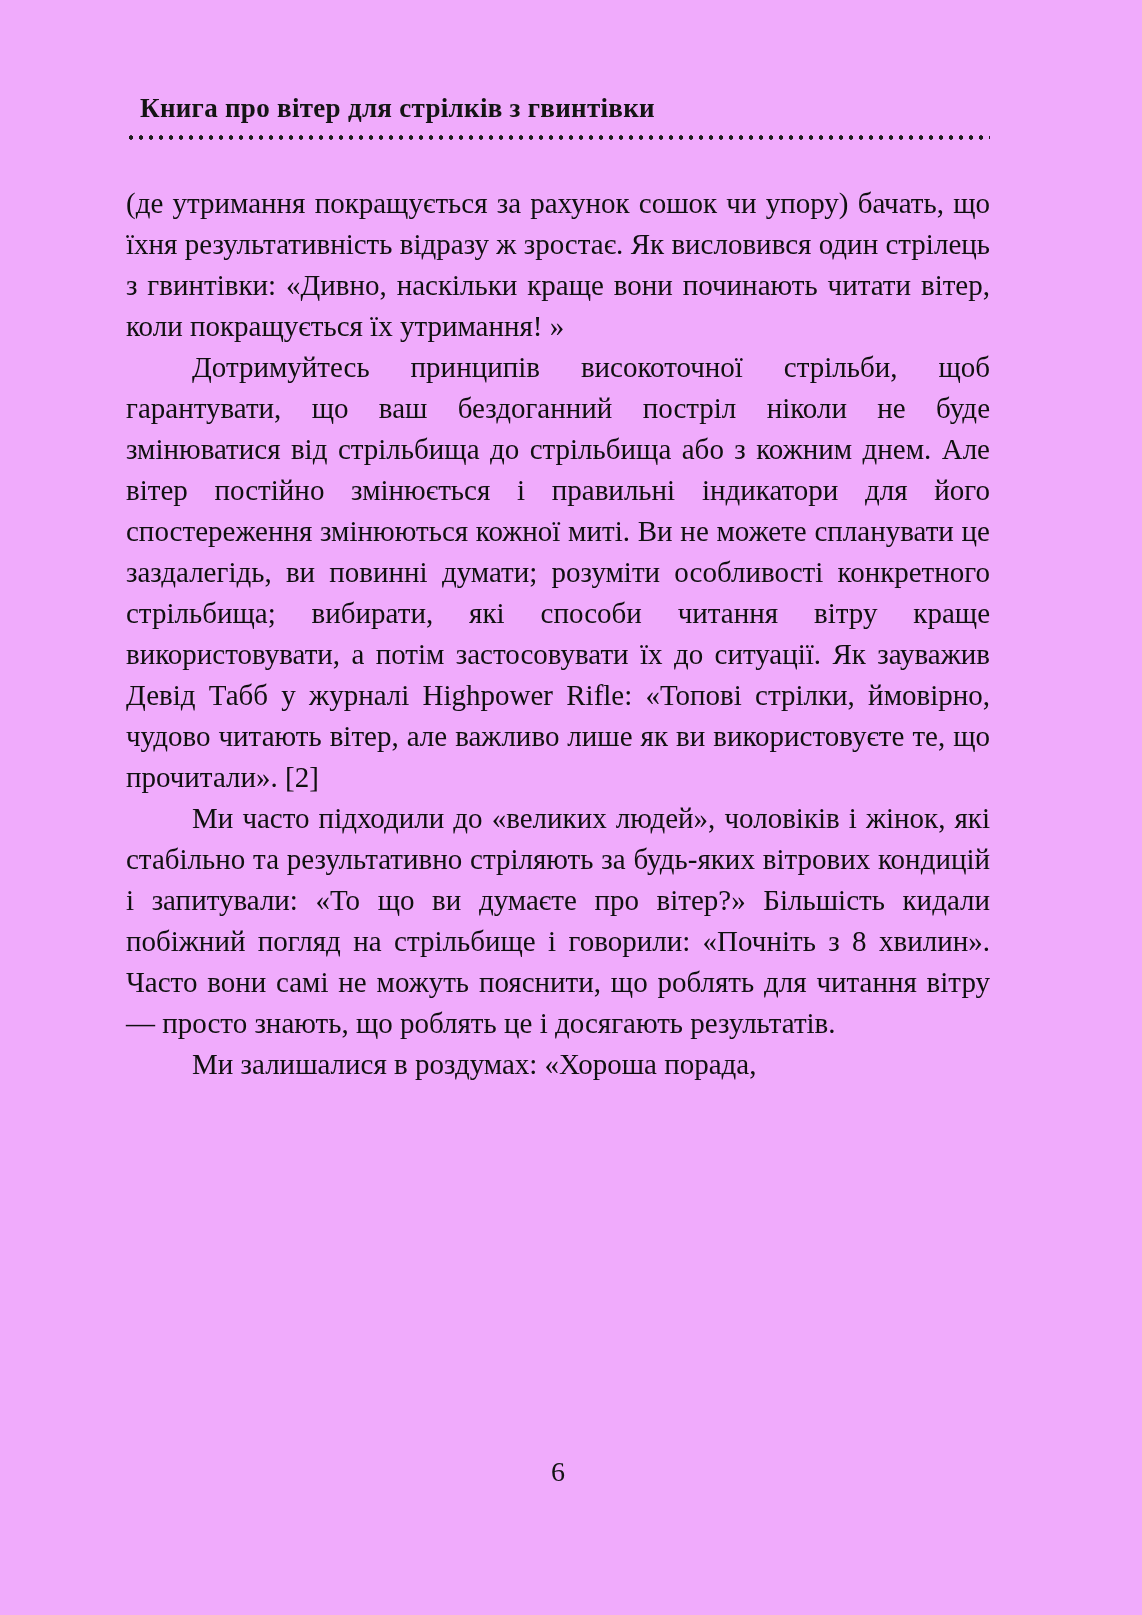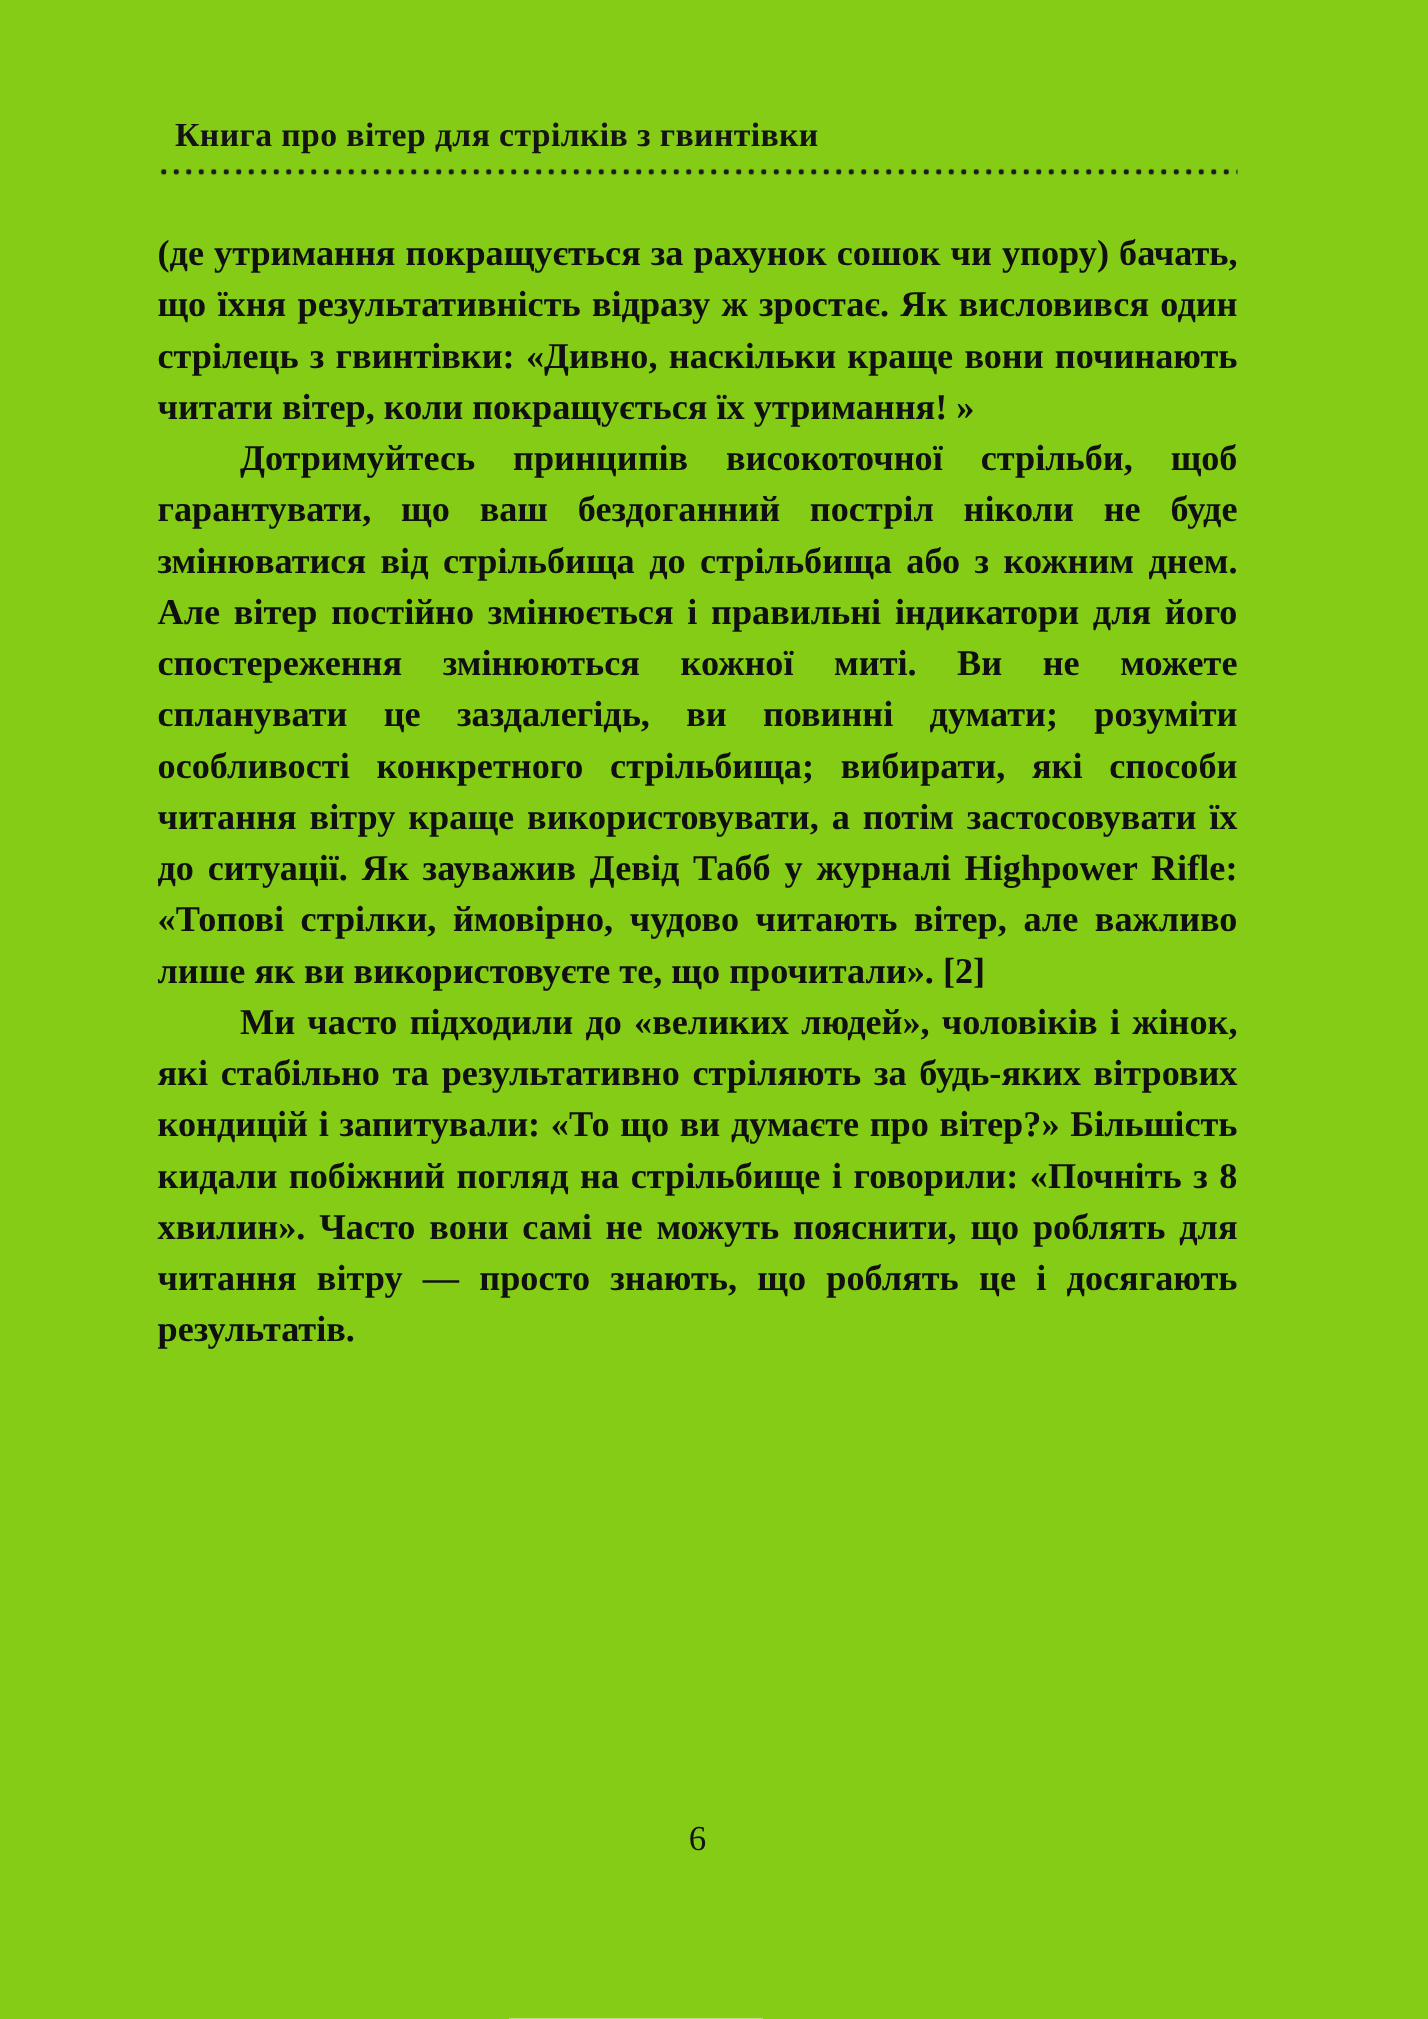--- a/index.html
+++ b/index.html
@@ -11,7 +11,7 @@
     position: relative;
     width: 1142px;
     height: 1615px;
-    background: #84cc16;
+    background: #f0abfc;
     overflow: hidden;
     font-family: "Liberation Serif", "DejaVu Serif", serif;
     color: #111111;

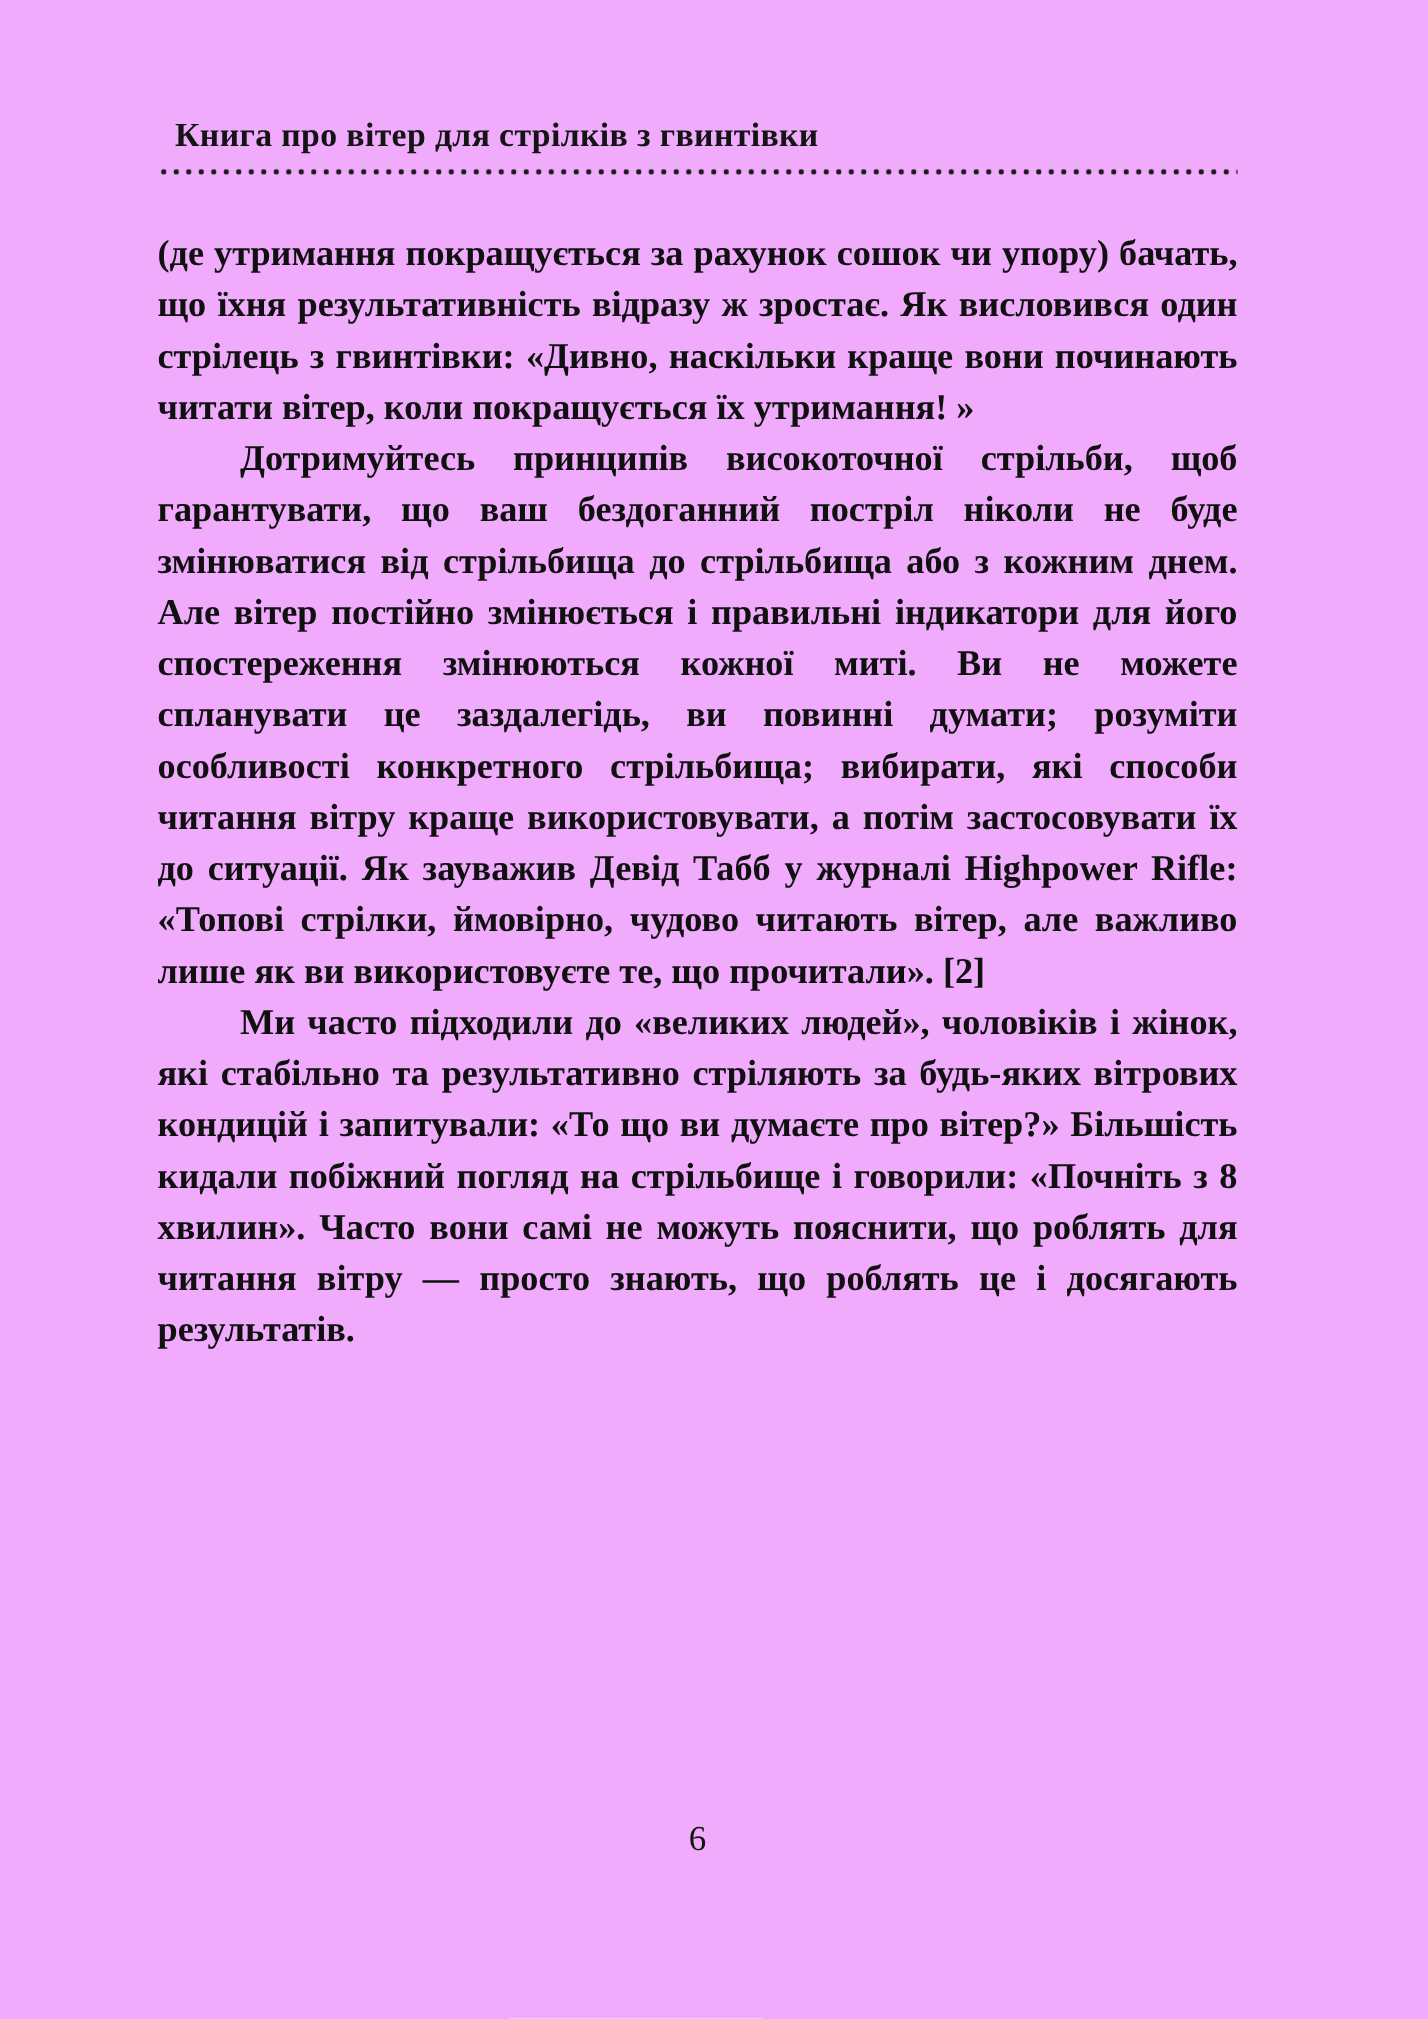--- a/index.html
+++ b/index.html
@@ -48,7 +48,6 @@
     line-height: 41px;
     text-align: justify;
     color: #101010;
-    font-weight: bold;
   }
   .body-text p {
     margin: 0;

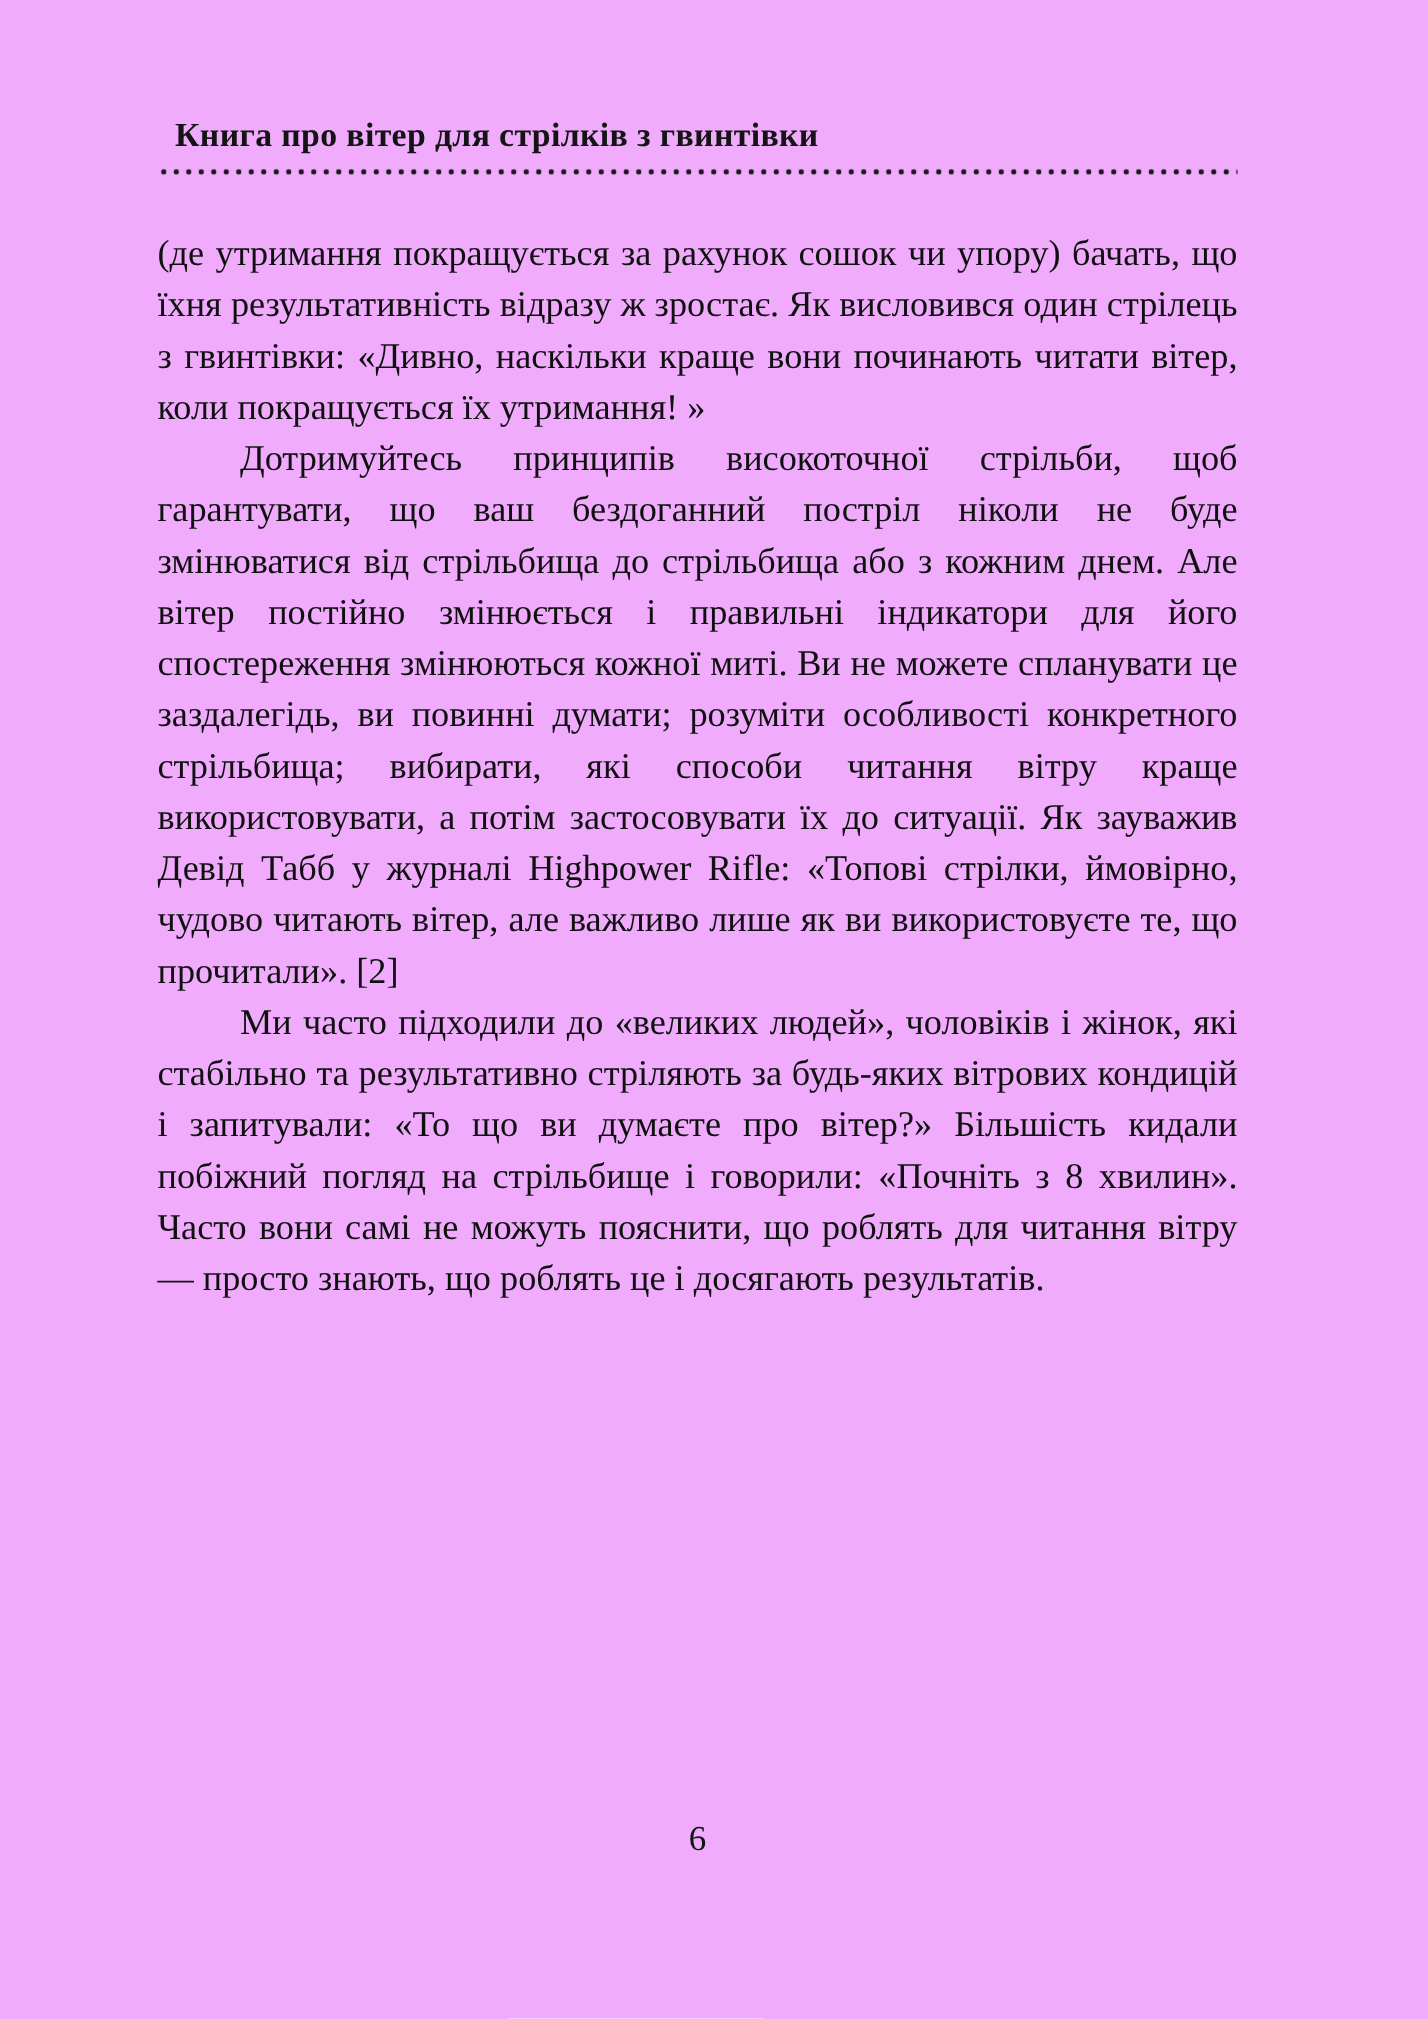--- a/index.html
+++ b/index.html
@@ -82,6 +82,7 @@
       <p class="no-indent">(де утримання покращується за рахунок сошок чи упору) бачать, що їхня результативність відразу ж зростає. Як висловився один стрілець з гвинтівки: «Дивно, наскільки краще вони починають читати вітер, коли покращується їх утримання! »</p>
       <p>Дотримуйтесь принципів високоточної стрільби, щоб гарантувати, що ваш бездоганний постріл ніколи не буде змінюватися від стрільбища до стрільбища або з кожним днем. Але вітер постійно змінюється і правильні індикатори для його спостереження змінюються кожної миті. Ви не можете спланувати це заздалегідь, ви повинні думати; розуміти особливості конкретного стрільбища; вибирати, які способи читання вітру краще використовувати, а потім застосовувати їх до ситуації. Як зауважив Девід Табб у журналі Highpower Rifle: «Топові стрілки, ймовірно, чудово читають вітер, але важливо лише як ви використовуєте те, що прочитали». [2]</p>
       <p>Ми часто підходили до «великих людей», чоловіків і жінок, які стабільно та результативно стріляють за будь-яких вітрових кондицій і запитували: «То що ви думаєте про вітер?» Більшість кидали побіжний погляд на стрільбище і говорили: «Почніть з 8 хвилин». Часто вони самі не можуть пояснити, що роблять для читання вітру — просто знають, що роблять це і досягають результатів.</p>
+      <p>Ми залишалися в роздумах: «Хороша порада,</p>
     </main>
 
   </div>

